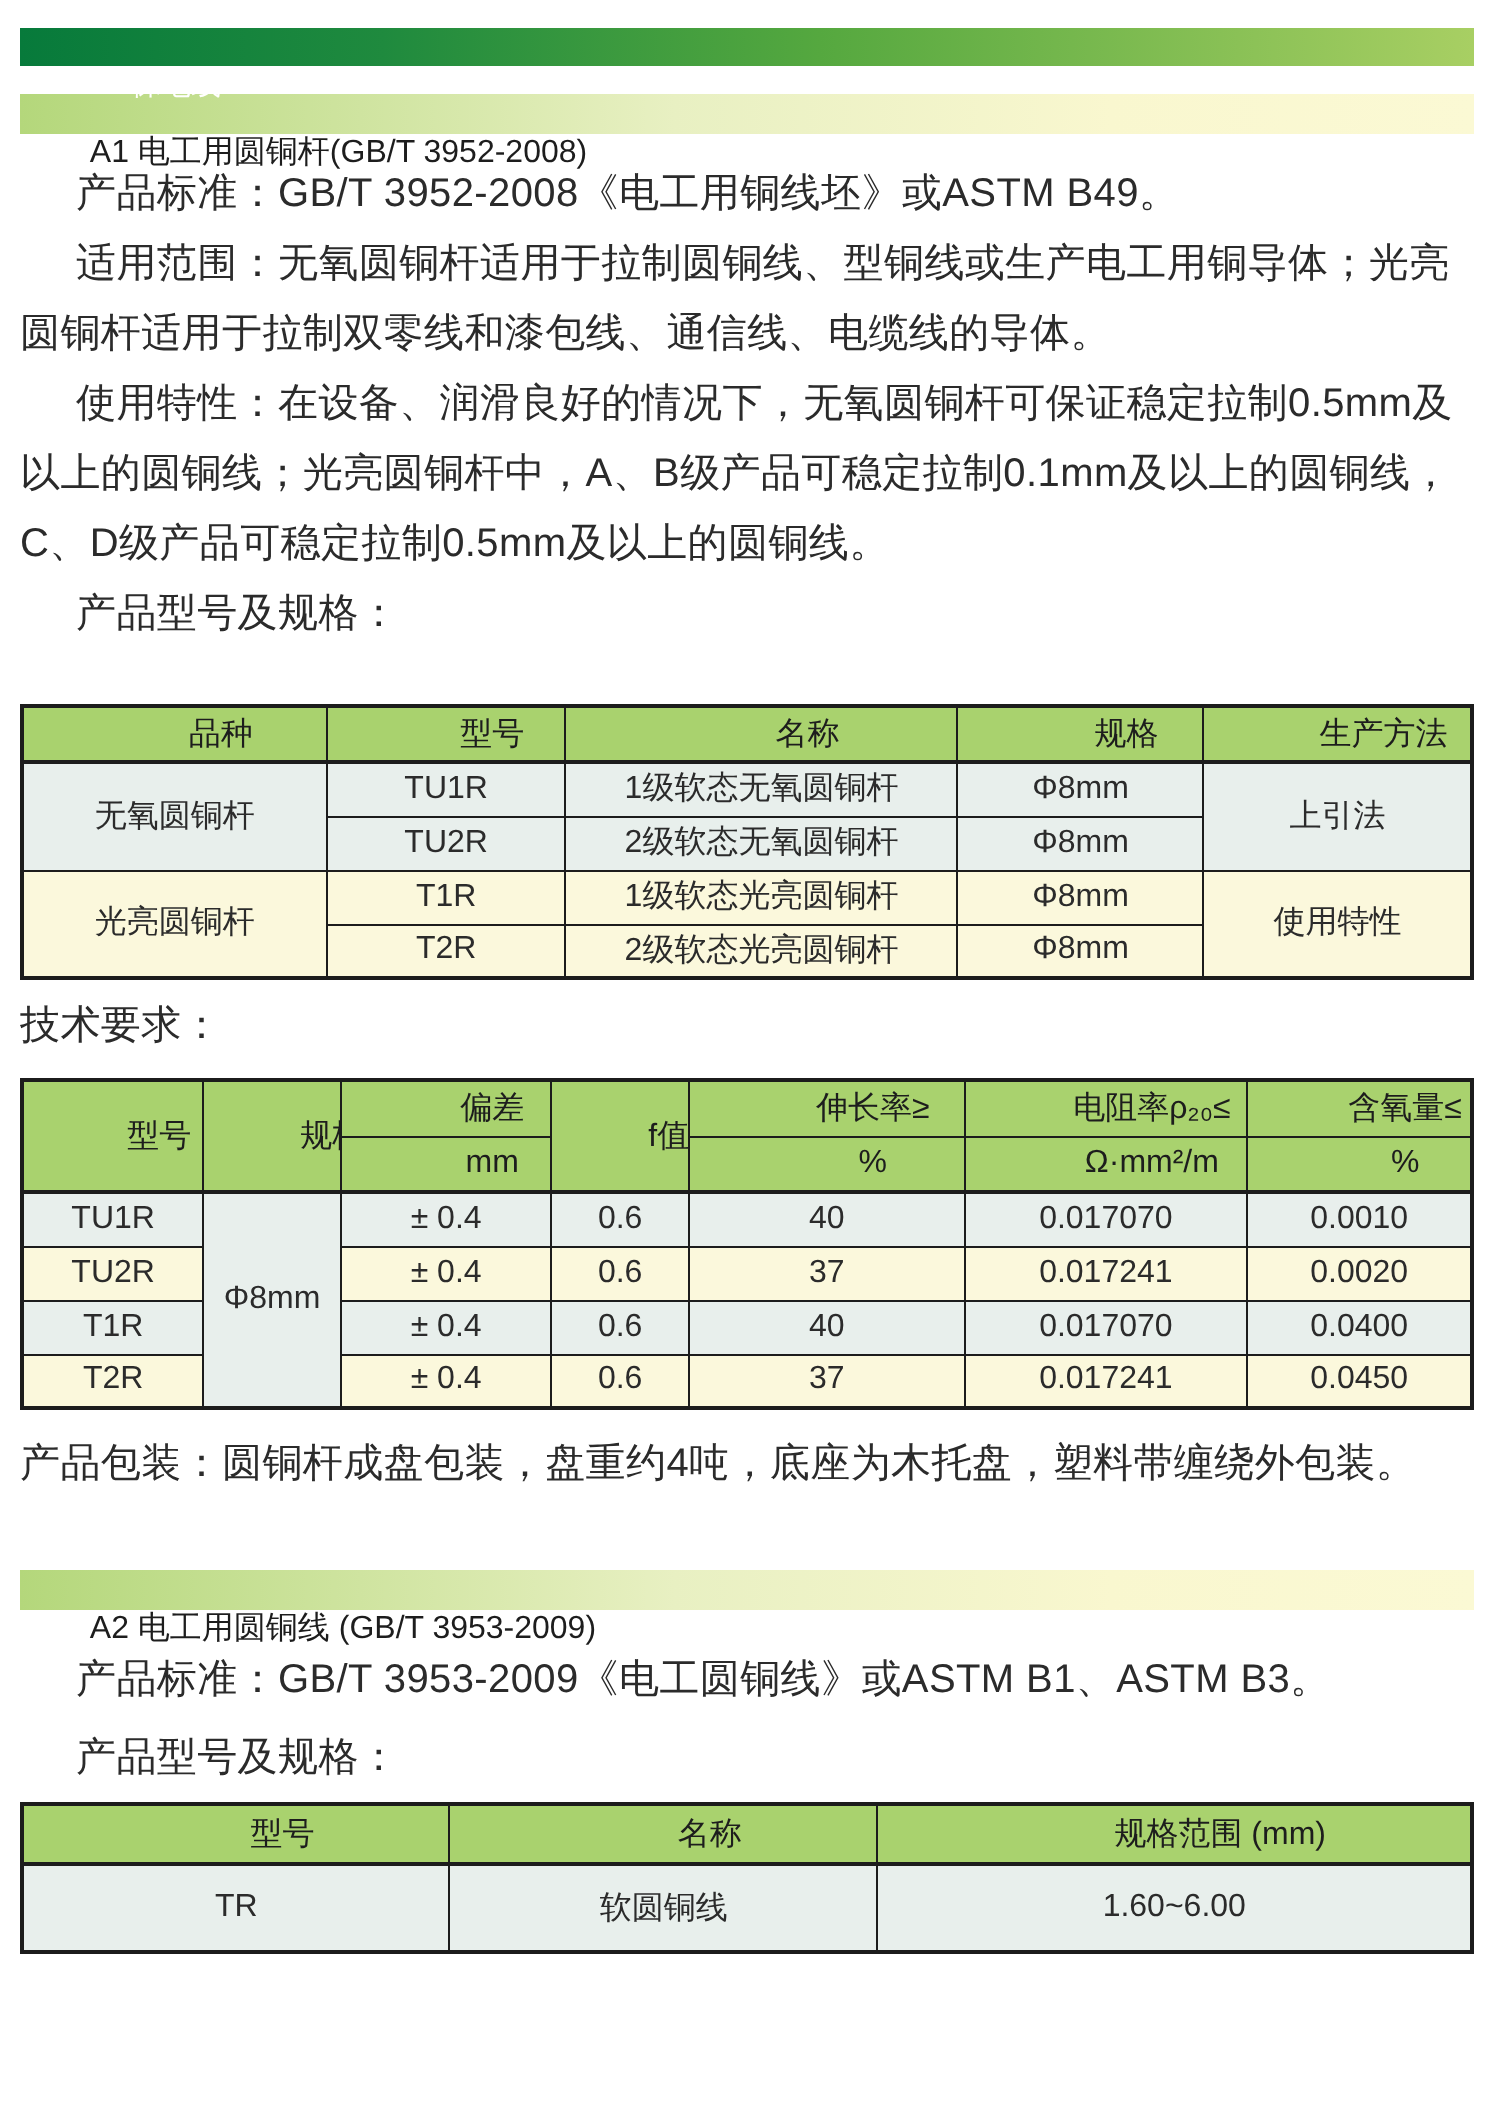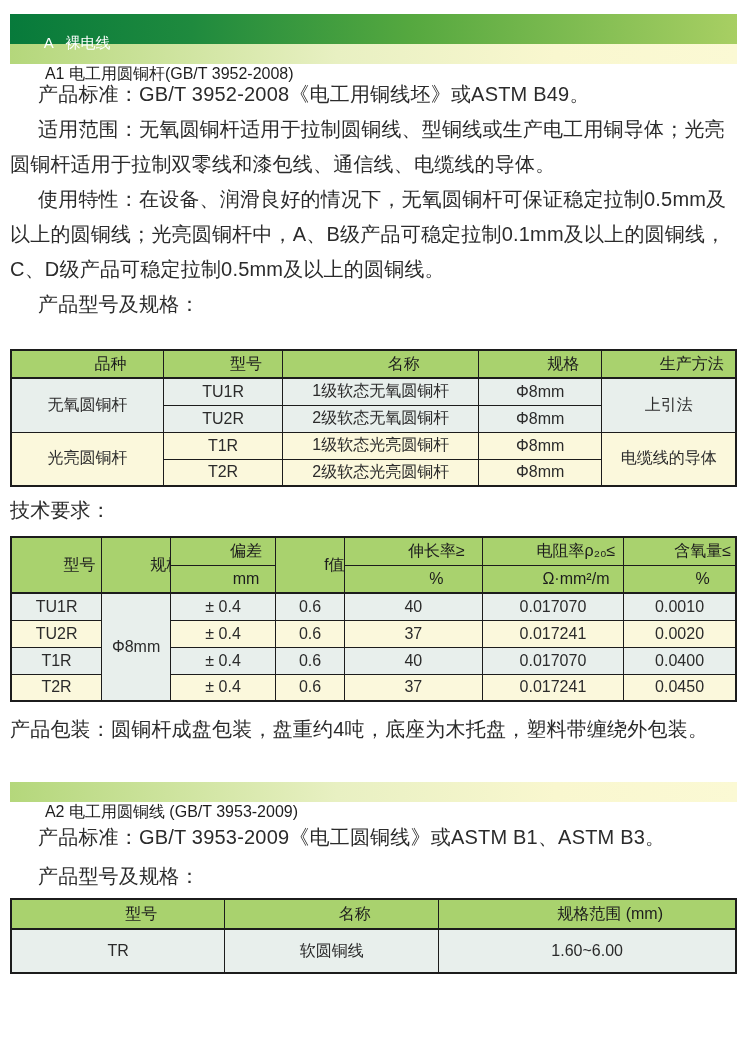--- a/index.html
+++ b/index.html
@@ -13,7 +13,7 @@
 
   
   .banner {
-    margin-top: 14px; height: 30px; line-height: 19px;
+    margin-top: 14px; height: 19px; line-height: 19px;
     background: linear-gradient(to right, #077a3b 0%, #1f8a3e 25%, #55a83f 55%, #a8cf63 100%);
     color: #ffffff; font-size: 15px; padding-left: 18px; white-space: pre;
   }

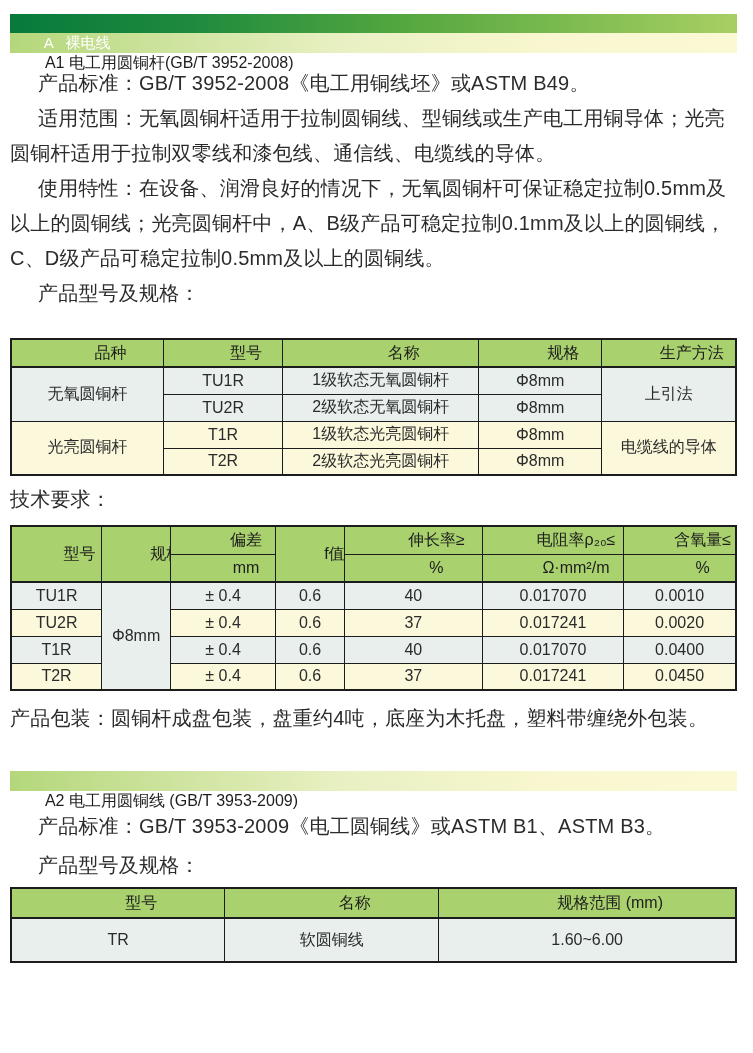--- a/index.html
+++ b/index.html
@@ -22,7 +22,7 @@
     background: linear-gradient(to right, #b4d77b 0%, #e8f0c2 45%, #f9f7cf 75%, #fbf9d4 100%);
     color: #1d1d1d; font-size: 16px; padding-left: 18px; white-space: pre;
   }
-  .band-a1 { margin-top: 0; }
+  .band-a1 { margin-top: 14px; }
   .band-a2 { margin-top: 35px; }
 
   

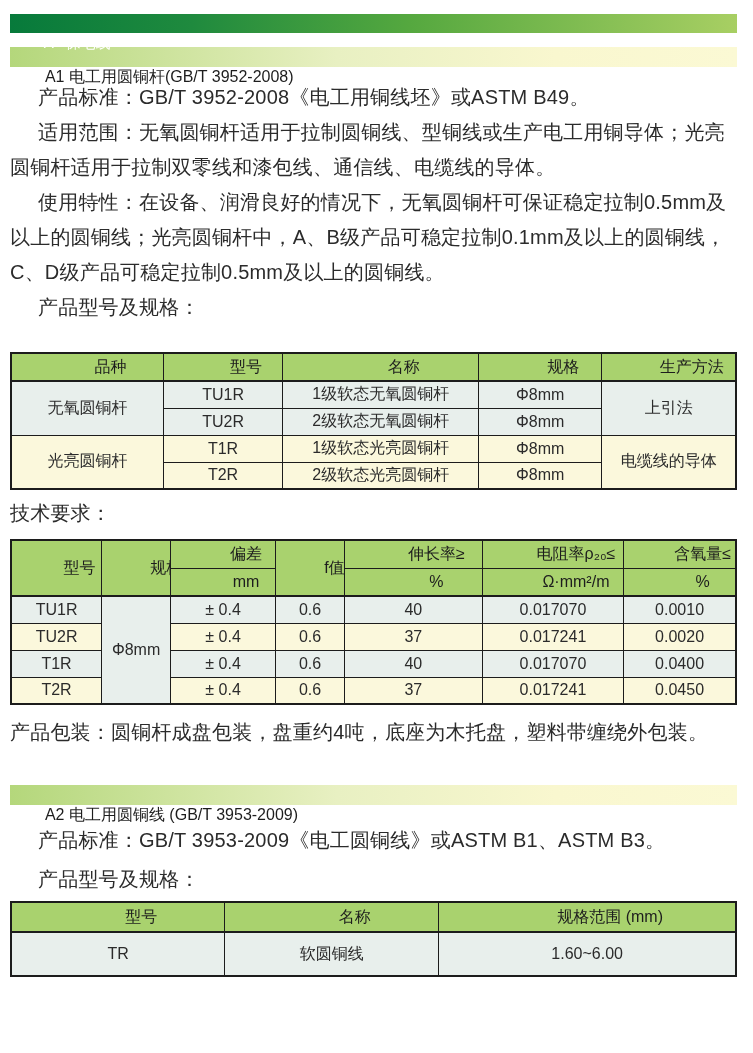--- a/index.html
+++ b/index.html
@@ -119,7 +119,7 @@
         <td>T1R</td>
         <td>1级软态光亮圆铜杆</td>
         <td>Φ8mm</td>
-        <td rowspan="2">电缆线的导体</td>
+        <td rowspan="2">使用特性</td>
       </tr>
       <tr class="r-cream">
         <td>T2R</td>

